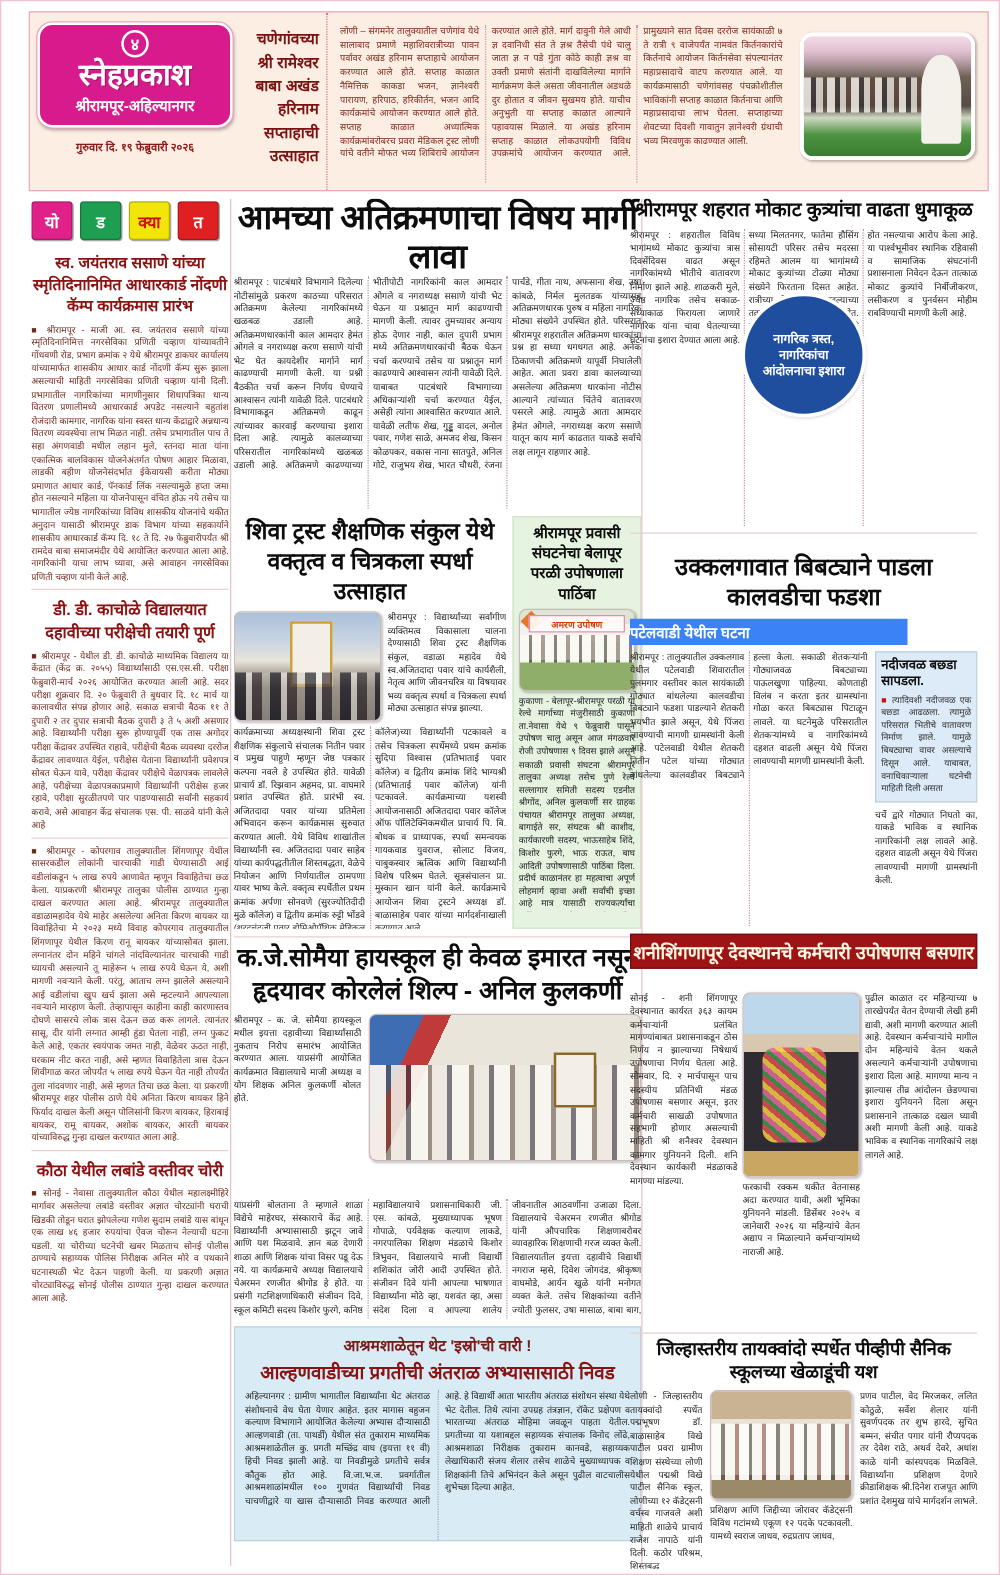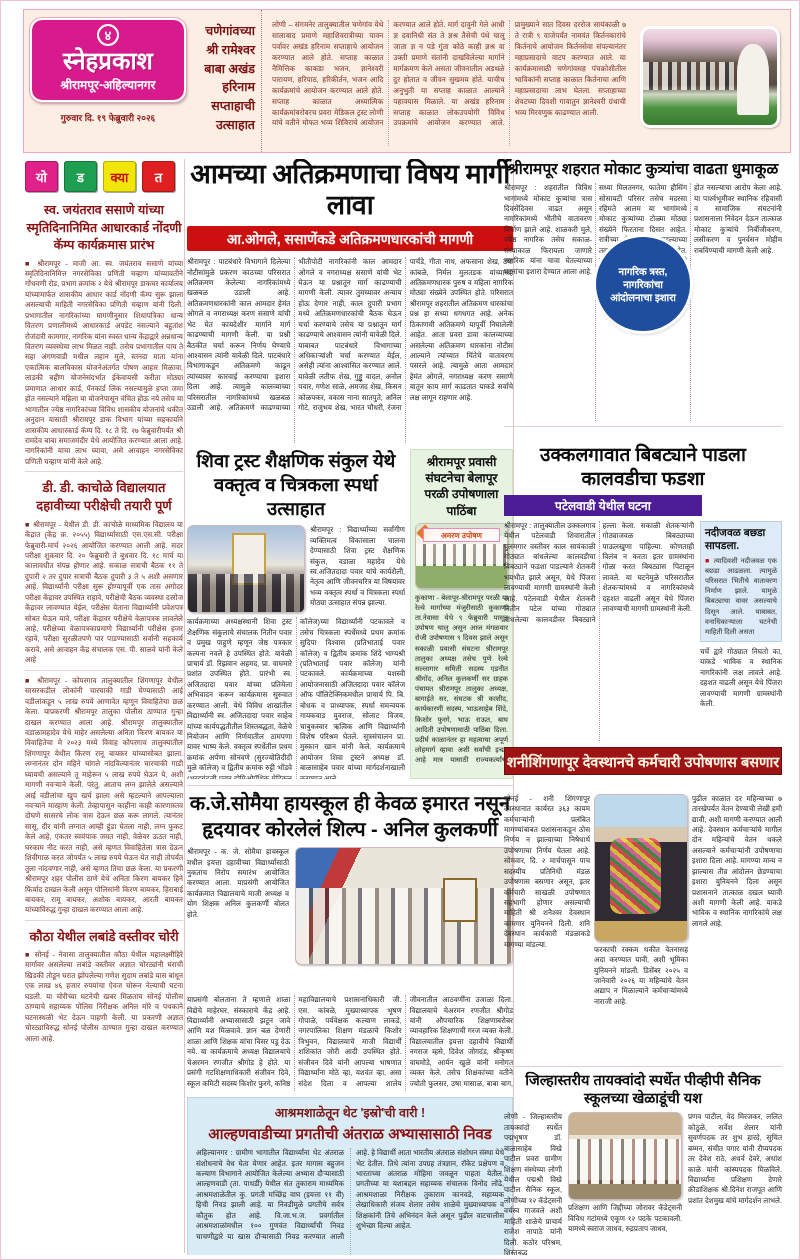--- a/index.html
+++ b/index.html
@@ -165,7 +165,6 @@
 
   <div class="centercol">
     <div class="main-head">आमच्या अतिक्रमणाचा विषय मार्गी लावा</div>
-    <div class="red-band">आ.ओगले, ससाणेंकडे अतिक्रमणधारकांची मागणी</div>
     <div class="main-body">श्रीरामपूर : पाटबंधारे विभागाने दिलेल्या नोटीसांमुळे प्रकरण काठच्या परिसरात अतिक्रमण केलेल्या नागरिकांमध्ये खळबळ उडाली आहे. अतिक्रमणधारकांनी काल आमदार हेमंत ओगले व नगराध्यक्ष करण ससाणे यांची भेट घेत कायदेशीर मार्गाने मार्ग काढण्याची मागणी केली. या प्रश्नी बैठकीत चर्चा करून निर्णय घेण्याचे आश्वासन त्यांनी यावेळी दिले. पाटबंधारे विभागाकडून अतिक्रमणे काढून त्यांच्यावर कारवाई करण्याचा इशारा दिला आहे. त्यामुळे कालव्याच्या परिसरातील नागरिकांमध्ये खळबळ उडाली आहे. अतिक्रमणे काढण्याच्या भीतीपोटी नागरिकांनी काल आमदार ओगले व नगराध्यक्ष ससाणे यांची भेट घेऊन या प्रश्नातून मार्ग काढण्याची मागणी केली. त्यावर तुमच्यावर अन्याय होऊ देणार नाही, काल दुपारी प्रभाग मध्ये अतिक्रमणधारकांची बैठक घेऊन चर्चा करण्याचे तसेच या प्रश्नातून मार्ग काढण्याचे आश्वासन त्यांनी यावेळी दिले. याबाबत पाटबंधारे विभागाच्या अधिकाऱ्यांशी चर्चा करण्यात येईल, असेही त्यांना आश्वासित करण्यात आले. यावेळी लतीफ शेख, गुड्डू वादल, अनोल पवार, गणेश साळे, अमजद शेख, किसन कोळपकर, वकास नाना सातपुते, अनिल गोटे, राजुभय शेख, भारत चौधरी, रंजना पार्चंडे, गीता नाथ, अफसाना शेख, उषा कांबळे, निर्मल मुलतडक यांच्यासह अतिक्रमणधारक पुरुष व महिला नागरिक मोठ्या संख्येने उपस्थित होते. परिसरात श्रीरामपूर शहरातील अतिक्रमण धारकांचा प्रश्न हा सध्या धगधगत आहे. अनेक ठिकाणची अतिक्रमणे यापूर्वी निघालेली आहेत. आता प्रवरा डावा कालव्याच्या असलेल्या अतिक्रमण धारकांना नोटीस आल्याने त्यांच्यात चिंतेचे वातावरण पसरले आहे. त्यामुळे आता आमदार हेमंत ओगले, नगराध्यक्ष करण ससाणे यातून काय मार्ग काढतात याकडे सर्वांचे लक्ष लागून राहणार आहे.</div>
 
     <div class="mid-row">

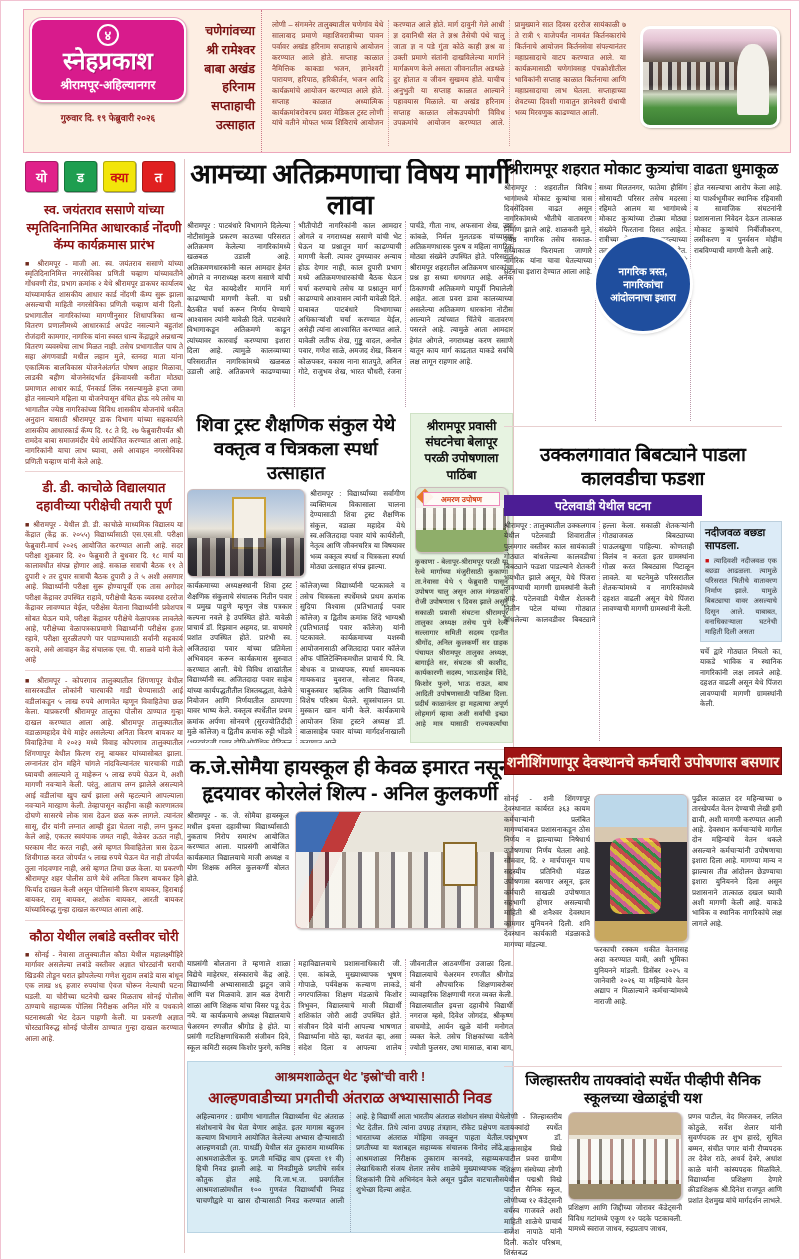--- a/index.html
+++ b/index.html
@@ -83,7 +83,7 @@
 .dogs-badge{position:absolute;left:92px;top:78px;width:94px;height:94px;border-radius:50%;background:#1f4e9e;color:#fff;display:flex;align-items:center;justify-content:center;text-align:center;font-weight:bold;font-size:10px;line-height:1.3;padding:6px;box-shadow:0 0 0 3px #fff,1px 2px 4px rgba(0,0,0,.4)}
 .bibtya{margin-bottom:6px}
 .bib-head{font-size:19px;font-weight:bold;text-align:center;color:#0d0d0d;line-height:1.25;border-top:1px solid #e8cfcf;padding-top:16px}
-.bib-band{background:#4c1d95;color:#fff;font-weight:bold;font-size:12px;text-align:center;width:198px;padding:2px 0;margin:4px 0 5px}
+.bib-band{background:#3b82f6;color:#fff;font-weight:bold;font-size:12px;text-align:left;width:222px;padding:2px 0;margin:4px 0 5px}
 .bib-row{display:flex;gap:6px}
 .bib-body{width:190px;column-count:2;column-gap:7px;column-rule:1px dotted #b9a;font-size:7.2px;line-height:1.45;text-align:justify;height:220px;overflow:hidden}
 .bib-side{flex:1}

